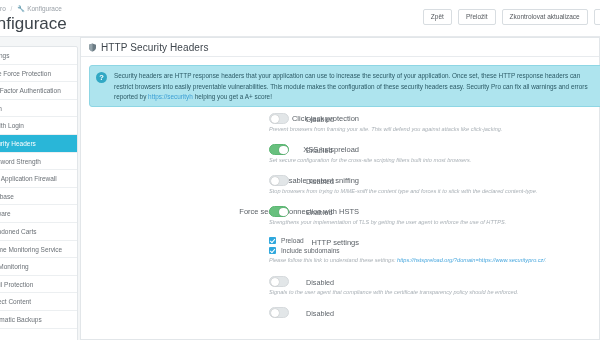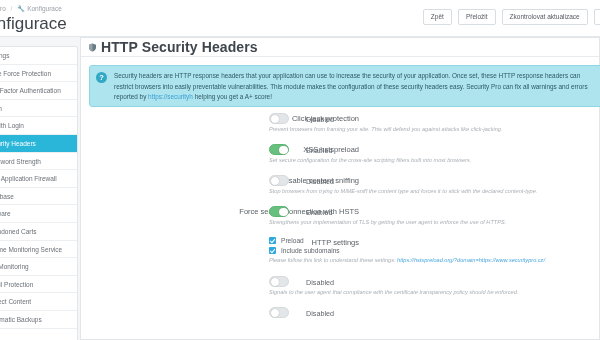--- a/index.html
+++ b/index.html
@@ -50,7 +50,7 @@
     display:flex; align-items:center; padding-left:8px; gap:5px;
   }
   .card-head .shield { width:7px; height:9px; display:block; }
-  .card-title { font-size:14px; font-weight:bold; color:#3f464d; letter-spacing:.1px; }
+  .card-title { font-size:10px; font-weight:normal; color:#3f464d; letter-spacing:.1px; }
 
   
   .alert {

